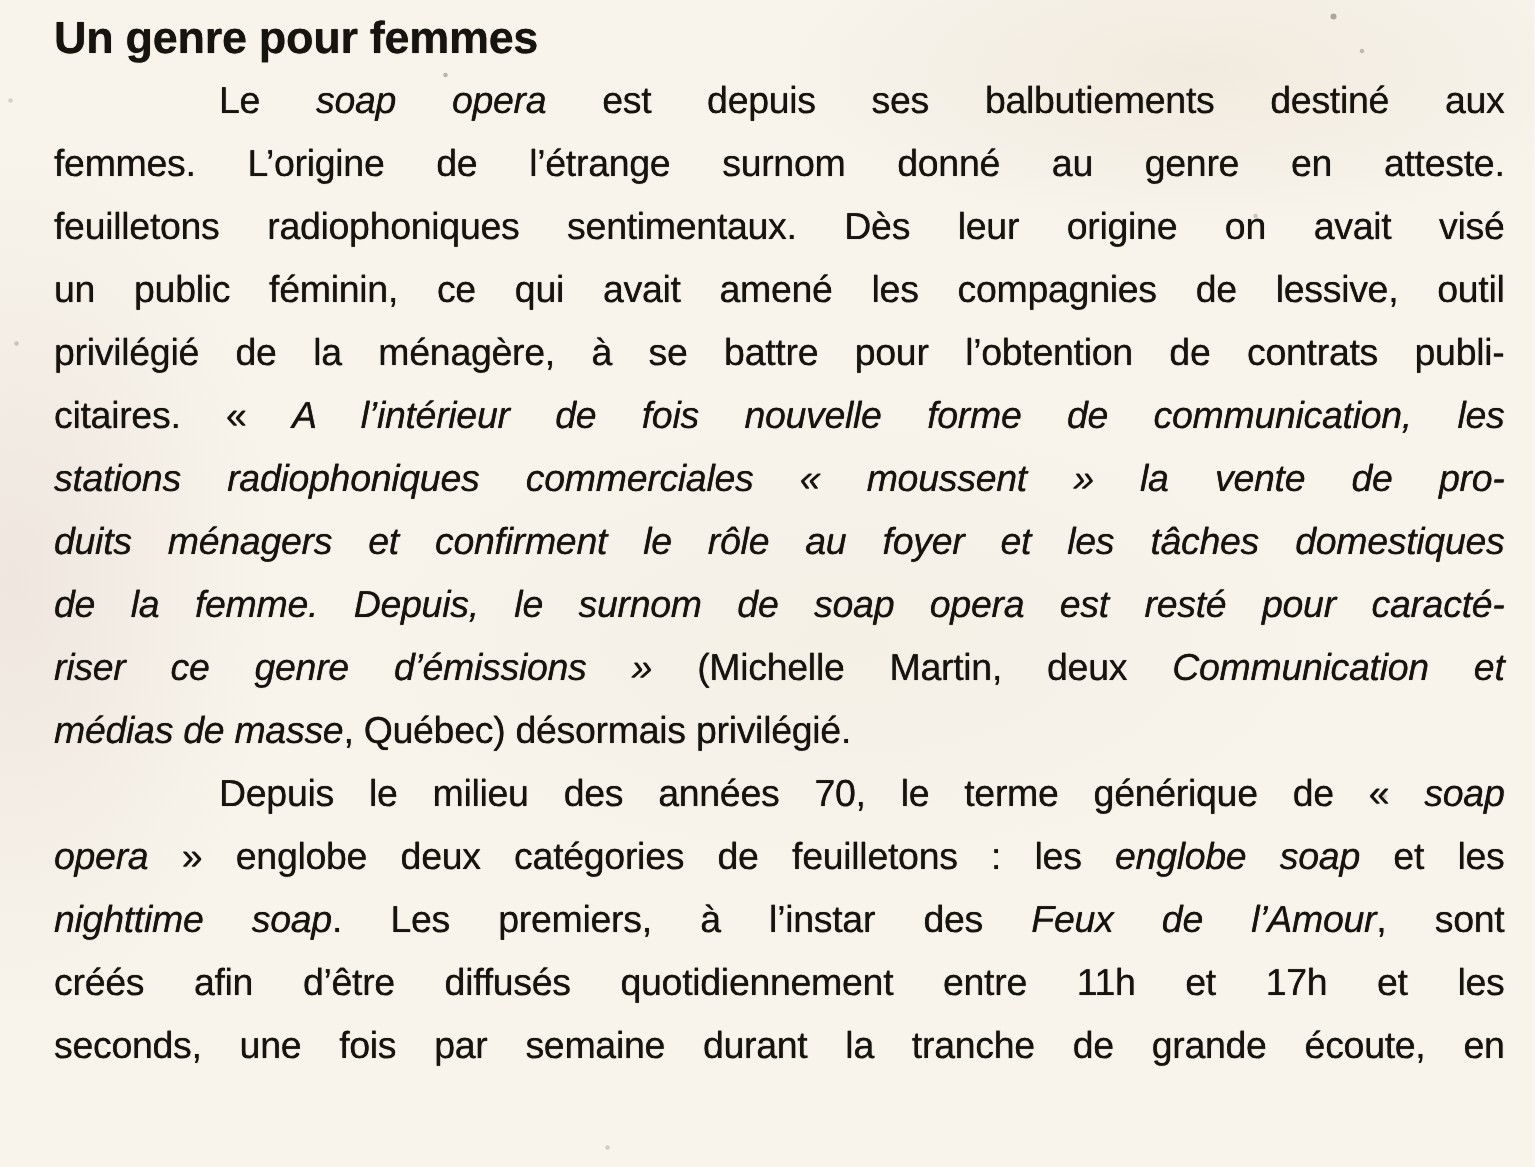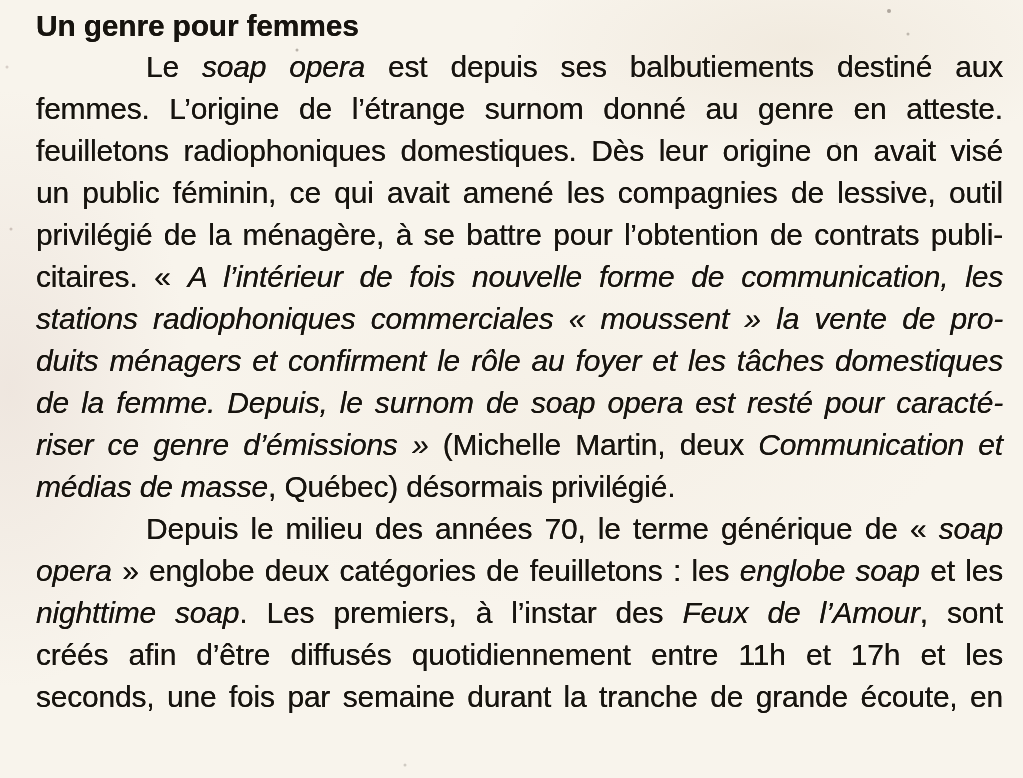--- a/index.html
+++ b/index.html
@@ -36,7 +36,7 @@
     margin: 0;
   }
   .line {
-    font-size: 30px;
+    font-size: 25px;
     line-height: 42px;
     letter-spacing: -0.2px;
     text-shadow: 0 0 0.5px currentColor;

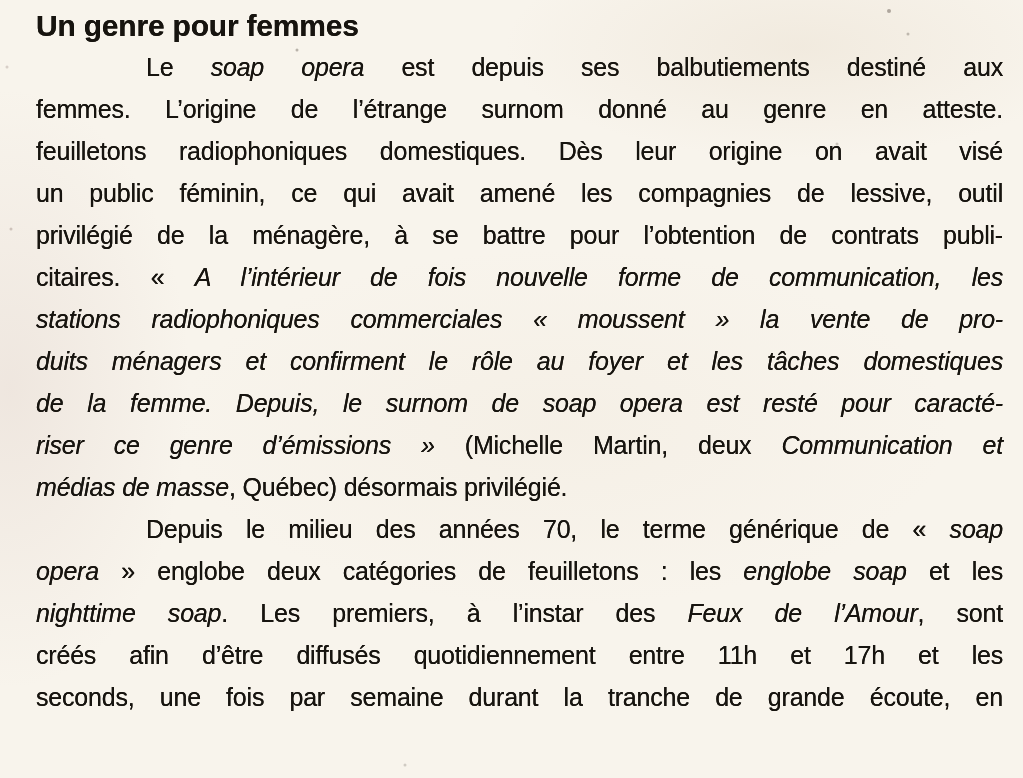--- a/index.html
+++ b/index.html
@@ -80,7 +80,7 @@
       <div class="paragraph">
         <div class="line just indent"><span class="">Le </span><span class="it">soap opera</span><span class=""> est depuis ses balbutiements destiné aux</span></div>
         <div class="line just"><span class="">femmes. L’origine de l’étrange surnom donné au genre en atteste.</span></div>
-        <div class="line just"><span class="">feuilletons radiophoniques domestiques. Dès leur origine on avait visé</span></div>
+        <div class="line just"><span class="">feuilletons radiophoniques sentimentaux. Dès leur origine on avait visé</span></div>
         <div class="line just"><span class="">un public féminin, ce qui avait amené les compagnies de lessive, outil</span></div>
         <div class="line just"><span class="">privilégié de la ménagère, à se battre pour l’obtention de contrats publi-</span></div>
         <div class="line just"><span class="">citaires. « </span><span class="it">A l’intérieur de fois nouvelle forme de communication, les</span></div>

